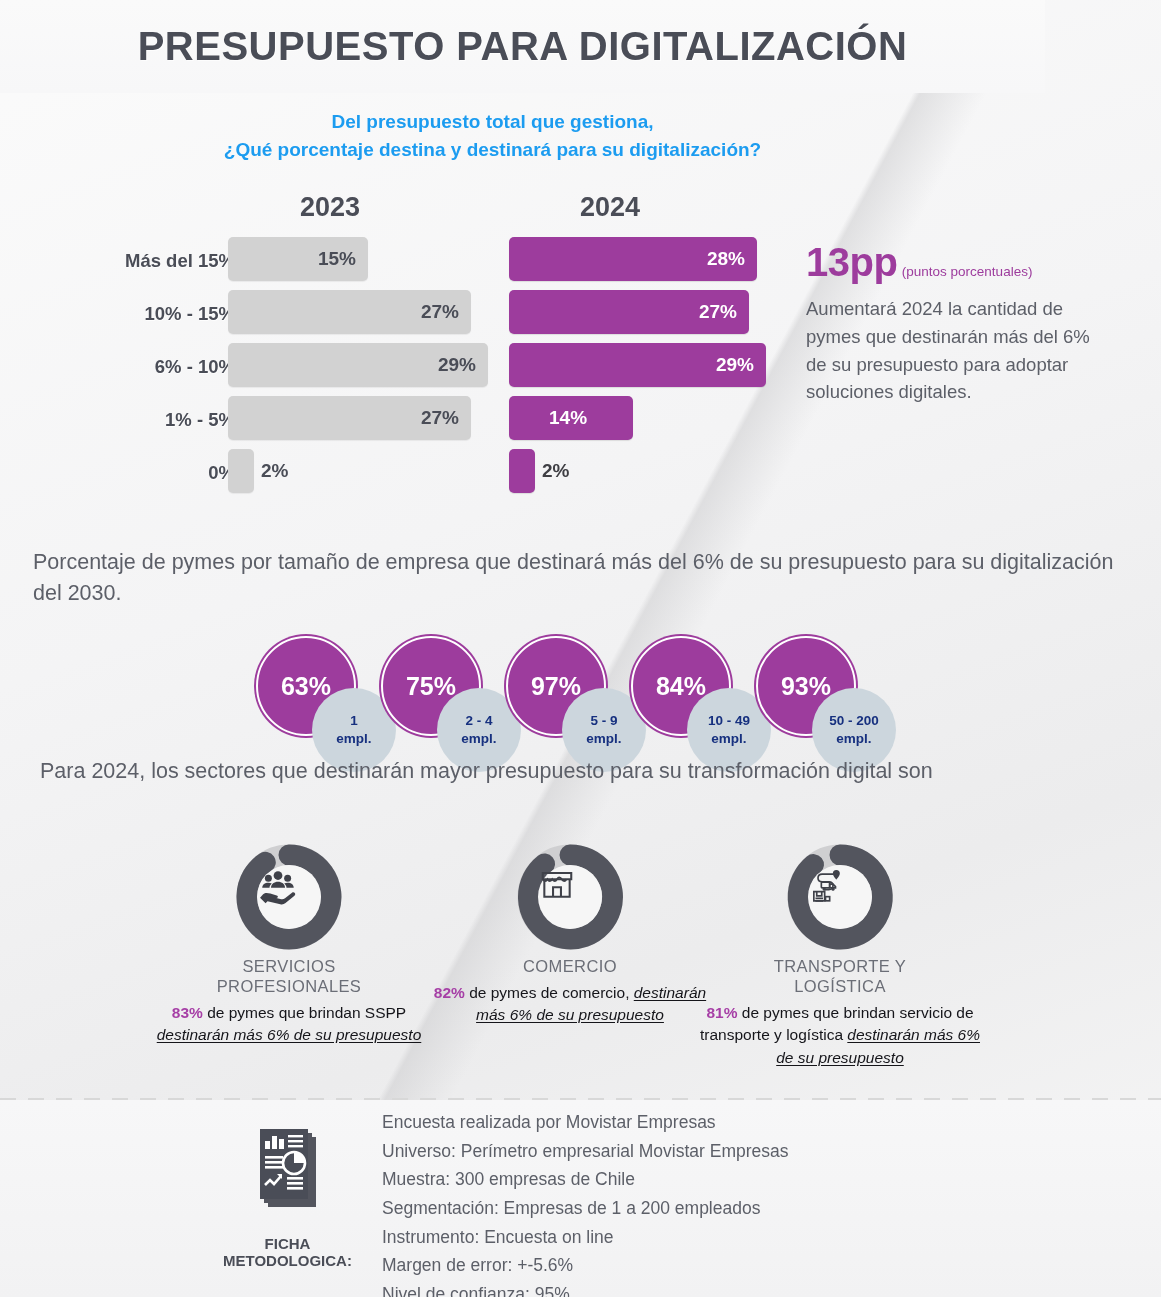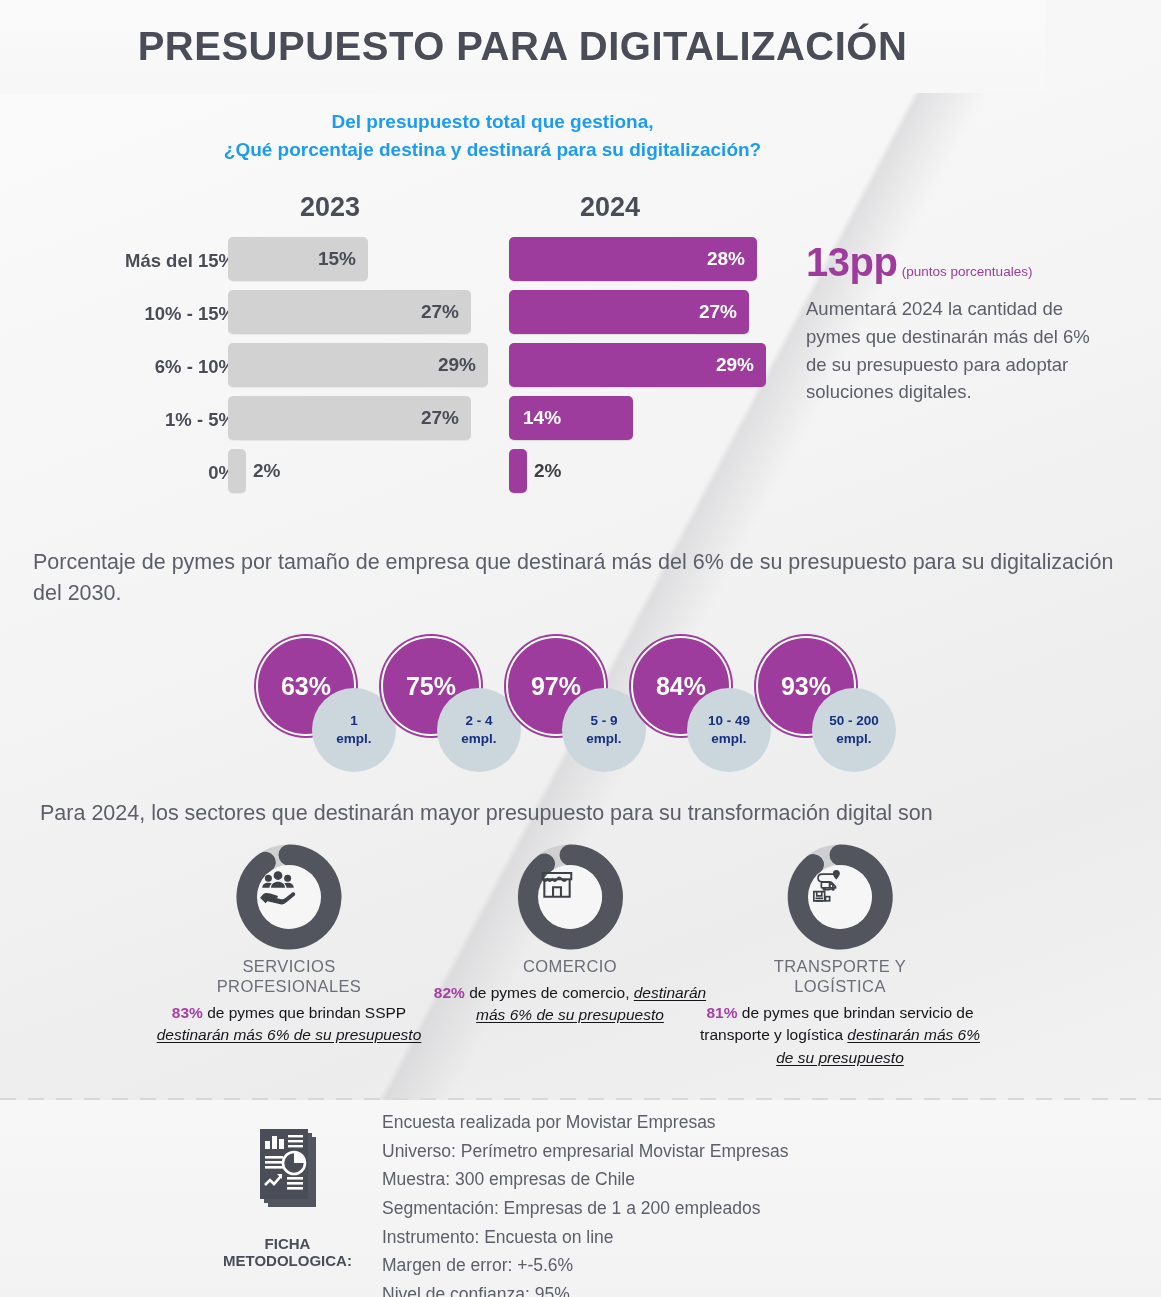--- a/index.html
+++ b/index.html
@@ -55,6 +55,7 @@
     position:absolute;top:3px;height:44px;border-radius:5px;
     display:flex;align-items:center;
     box-sizing:border-box;
+    padding-left:26px;
   }
   .bar.g{background:#d2d2d2;box-shadow:0 1px 1px rgba(0,0,0,.06);}
   .bar.p{background:#9d3c9d;box-shadow:0 1px 1px rgba(0,0,0,.10);}

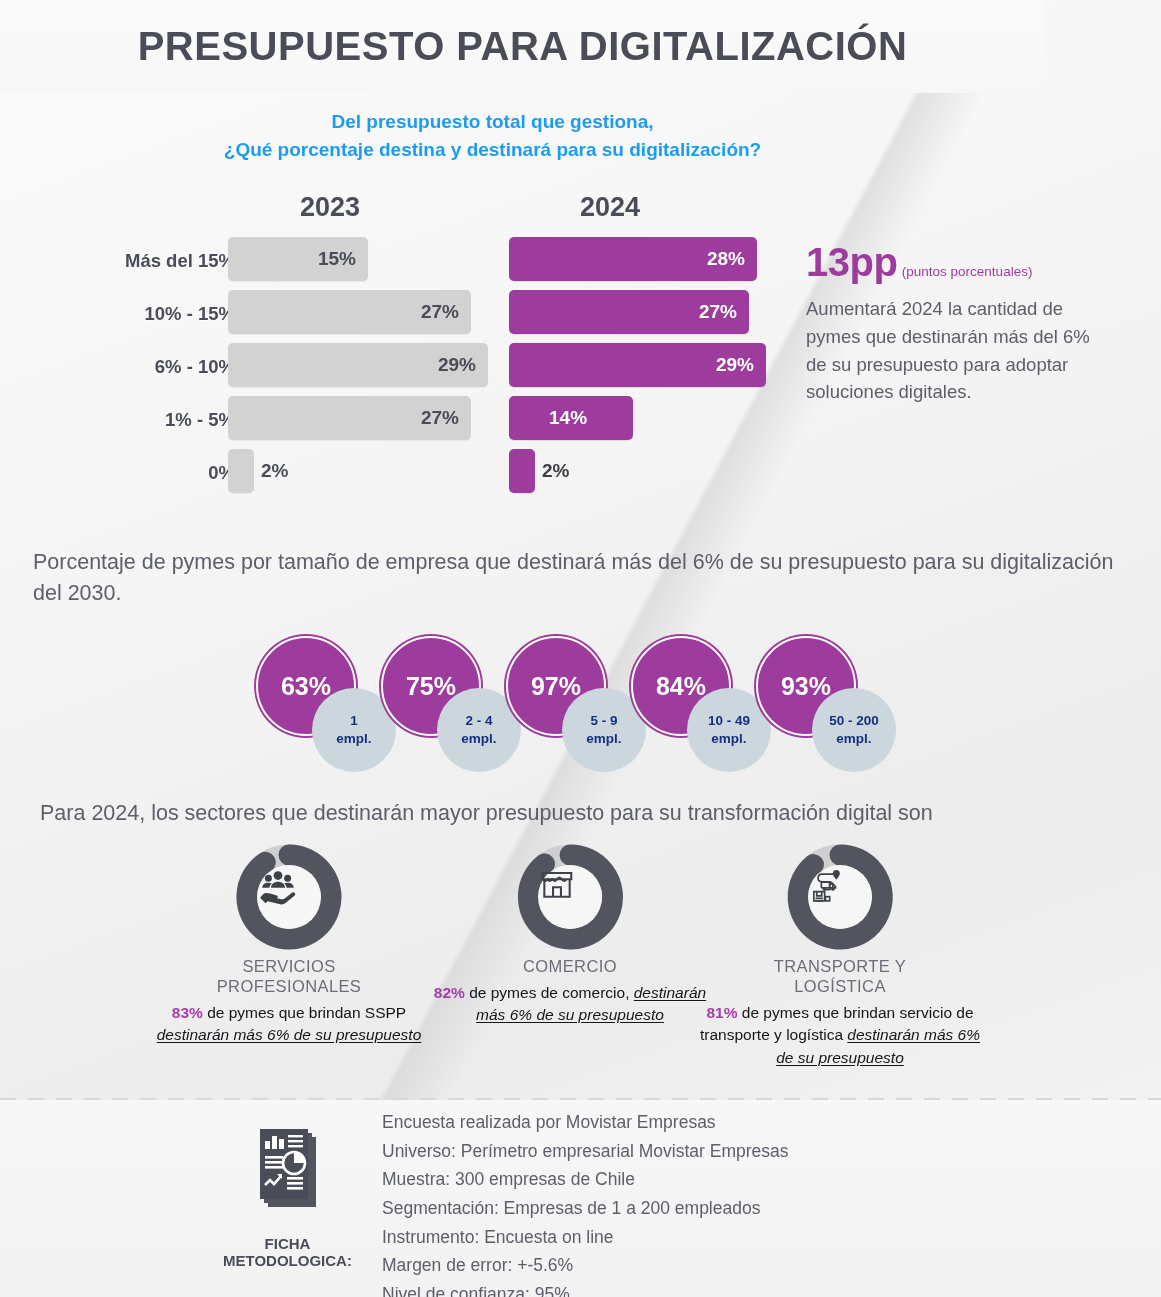--- a/index.html
+++ b/index.html
@@ -83,7 +83,7 @@
     position:absolute;font-size:21.5px;line-height:1.45;color:#5c5f68;
   }
   .sect-text.t1{left:33px;top:547px;width:1110px;}
-  .sect-text.t2{left:40px;top:798px;width:1100px;}
+  .sect-text.t2{left:40px;top:756px;width:1100px;}
 
   
   .circles{position:absolute;left:0;top:636px;width:1161px;height:140px;}

